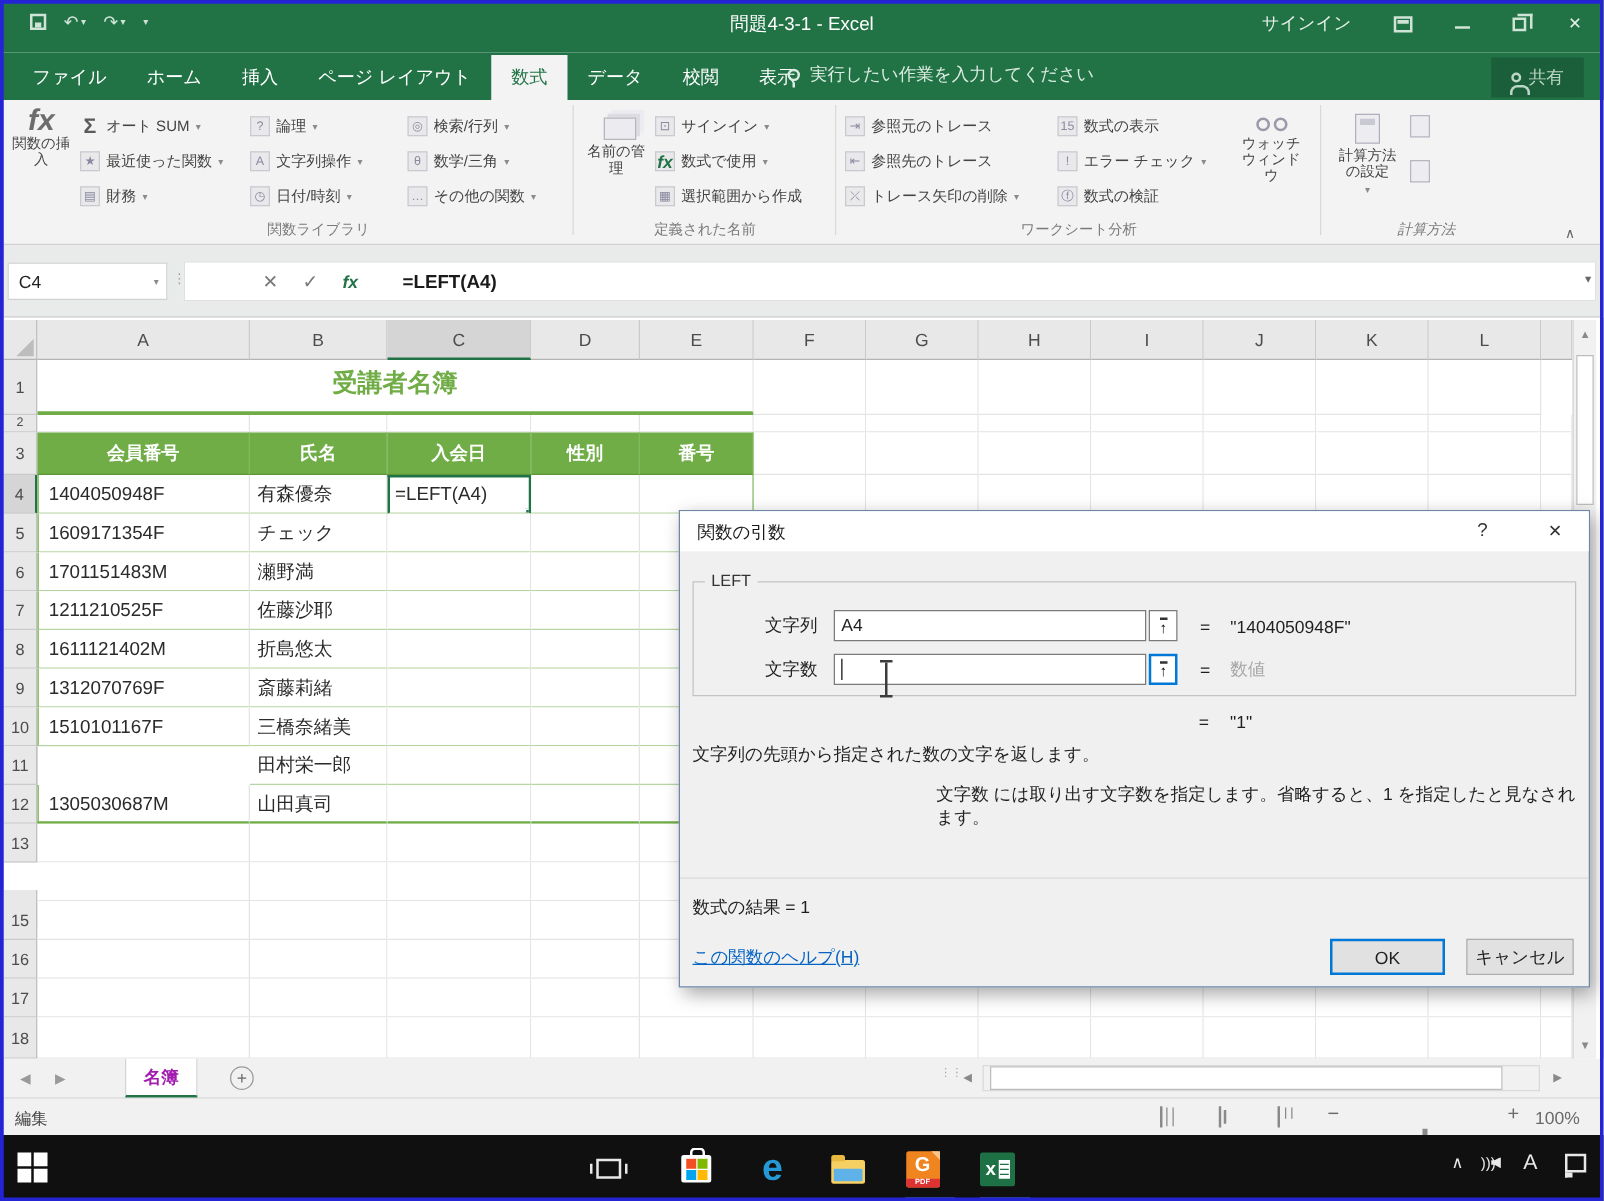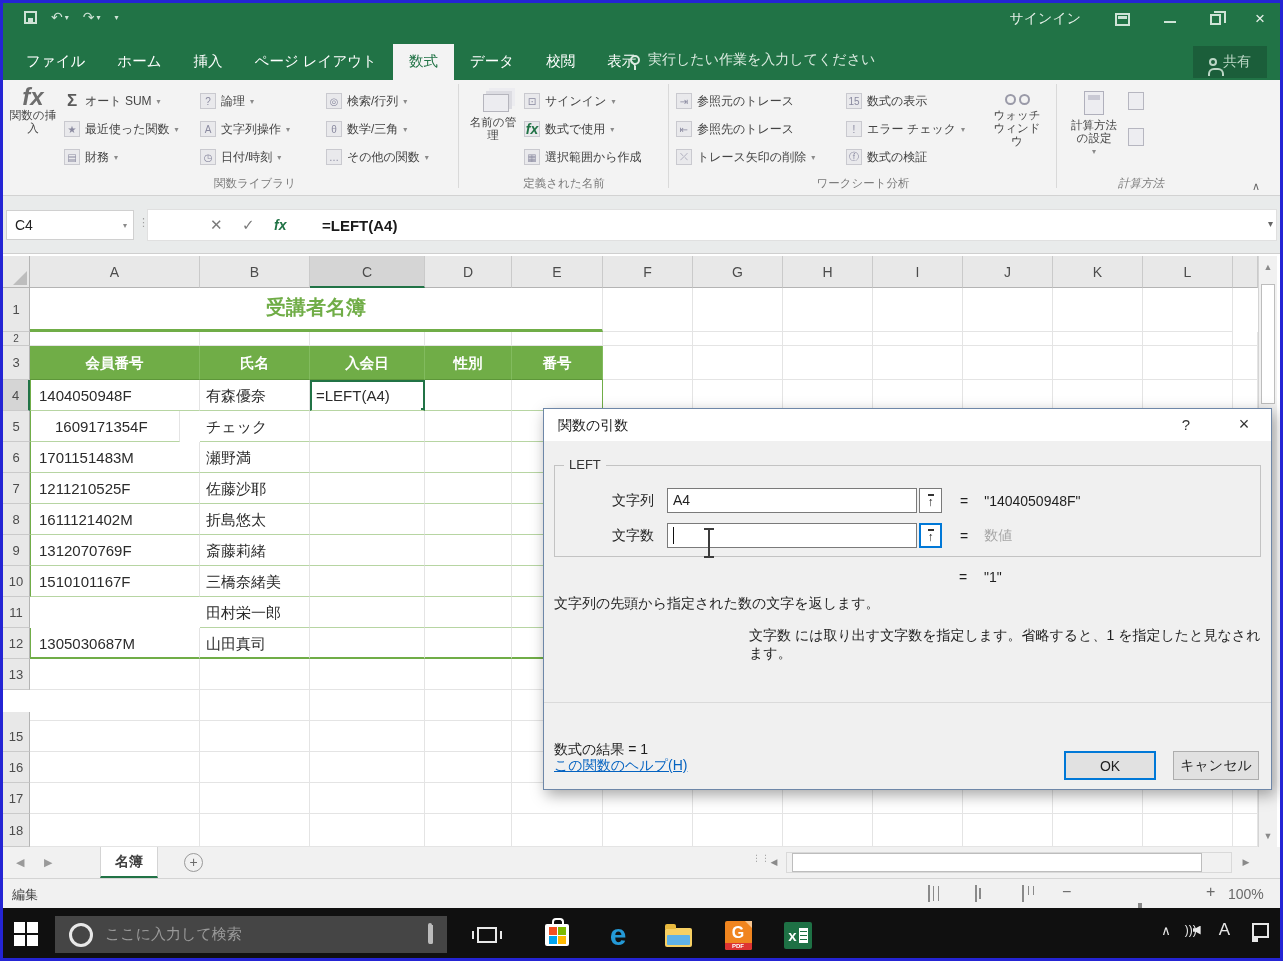--- a/index.html
+++ b/index.html
@@ -192,6 +192,7 @@
         </span>
       <span class="qicon tinydd">▾</span>
     </div>
+    <div class="ab wintitle">問題4-3-1 - Excel</div>
     <div class="ab tbright">
       <span>サインイン</span>
       <span class="ribdispicon"></span>

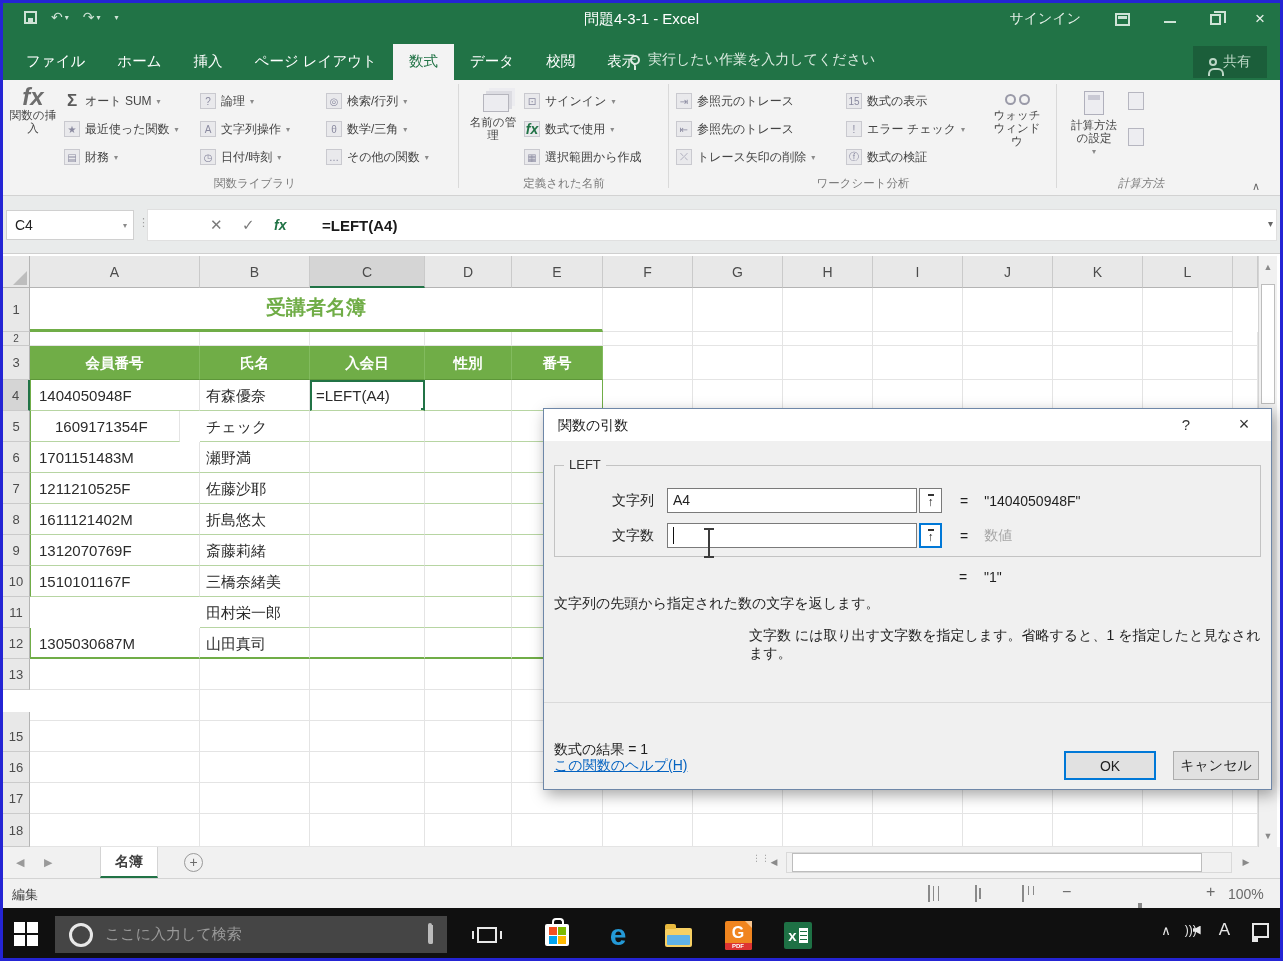--- a/index.html
+++ b/index.html
@@ -446,7 +446,7 @@
       <div class="cell" style="position: absolute; left: 1140px; top: 124px; width: 90px; height: 31px; line-height: 31px;"></div>
       <div class="cell" style="position: absolute; left: 1230px; top: 124px; width: 25px; height: 31px;"></div>
       <div class="rowhdr" style="position: absolute; left: 0px; top: 155px; width: 27px; height: 31px; line-height: 31px; font-size: 13px;">5</div>
-      <div class="cell" style="position: absolute; left: 27px; top: 155px; width: 150px; height: 31px; line-height: 31px; border-bottom: 1px solid rgb(183, 213, 162); border-left: 1px solid rgb(112, 173, 71); padding-left: 24px;">1609171354F</div>
+      <div class="cell" style="position: absolute; left: 27px; top: 155px; width: 170px; height: 31px; line-height: 31px; border-bottom: 1px solid rgb(183, 213, 162); border-left: 1px solid rgb(112, 173, 71); padding-left: 8px;">1609171354F</div>
       <div class="cell" style="position: absolute; left: 197px; top: 155px; width: 110px; height: 31px; line-height: 31px; border-bottom: 1px solid rgb(183, 213, 162); padding-left: 6px;">チェック</div>
       <div class="cell" style="position: absolute; left: 307px; top: 155px; width: 115px; height: 31px; line-height: 31px; border-bottom: 1px solid rgb(183, 213, 162);"></div>
       <div class="cell" style="position: absolute; left: 422px; top: 155px; width: 87px; height: 31px; line-height: 31px; border-bottom: 1px solid rgb(183, 213, 162);"></div>

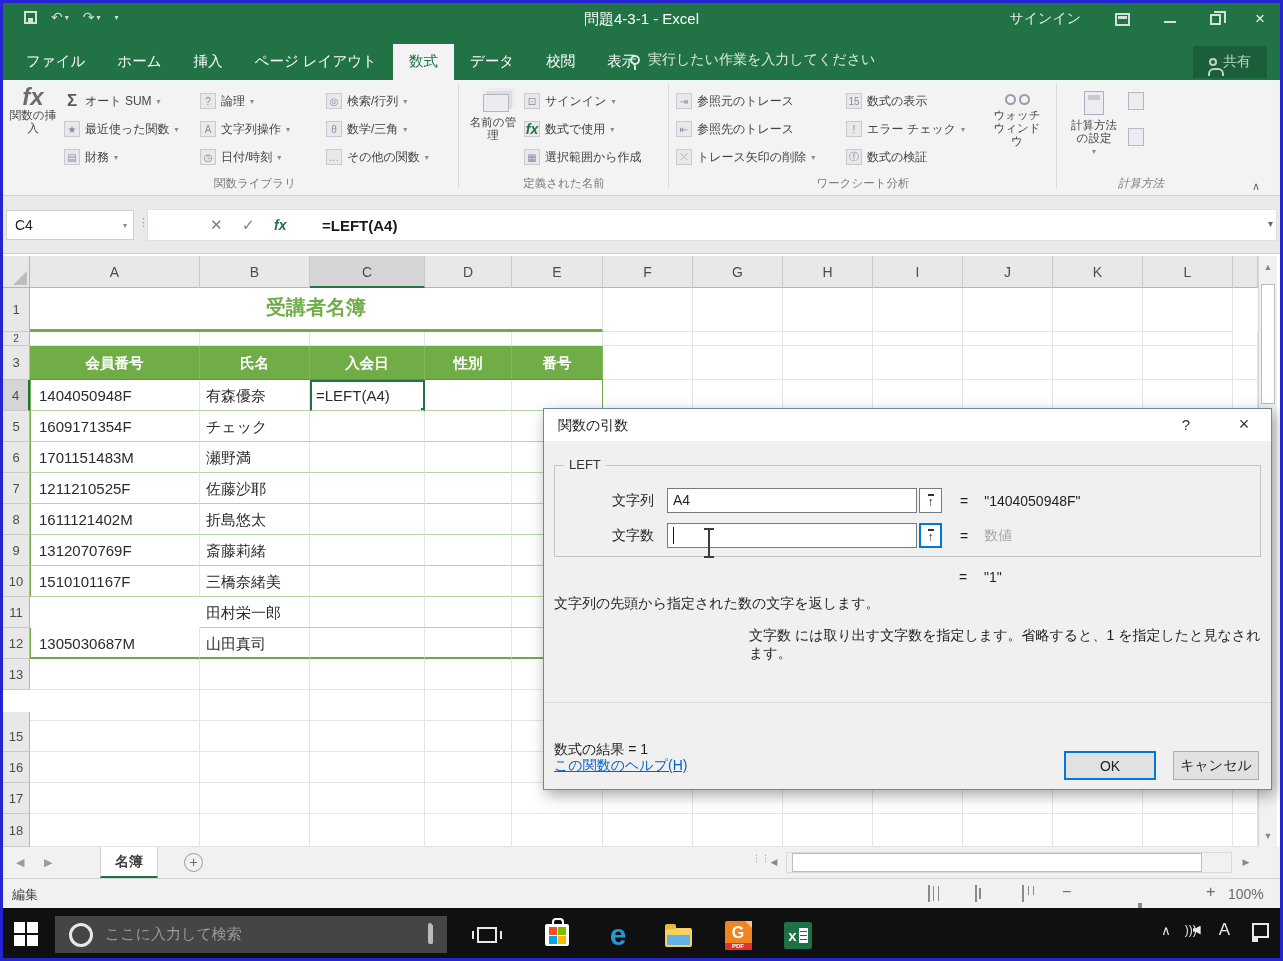--- a/index.html
+++ b/index.html
@@ -712,7 +712,7 @@
     <div class="ab" style="left:10px;top:186px;">文字列の先頭から指定された数の文字を返します。</div>
     <div class="ab" style="left:205px;top:218px;width:515px;">文字数  には取り出す文字数を指定します。省略すると、1 を指定したと見なされます。</div>
     <div class="ab dlgdivider"></div>
-    <div class="ab" style="left:10px;top:308px;margin-top:24px;">数式の結果 =  1</div>
+    <div class="ab" style="left:10px;top:308px;">数式の結果 =  1</div>
     <a class="ab dlink" style="left:10px;top:348px;">この関数のヘルプ(H)</a>
     <div class="ab dbtn ok" style="left:520px;top:342px;width:92px;">OK</div>
     <div class="ab dbtn" style="left:629px;top:342px;width:86px;">キャンセル</div>

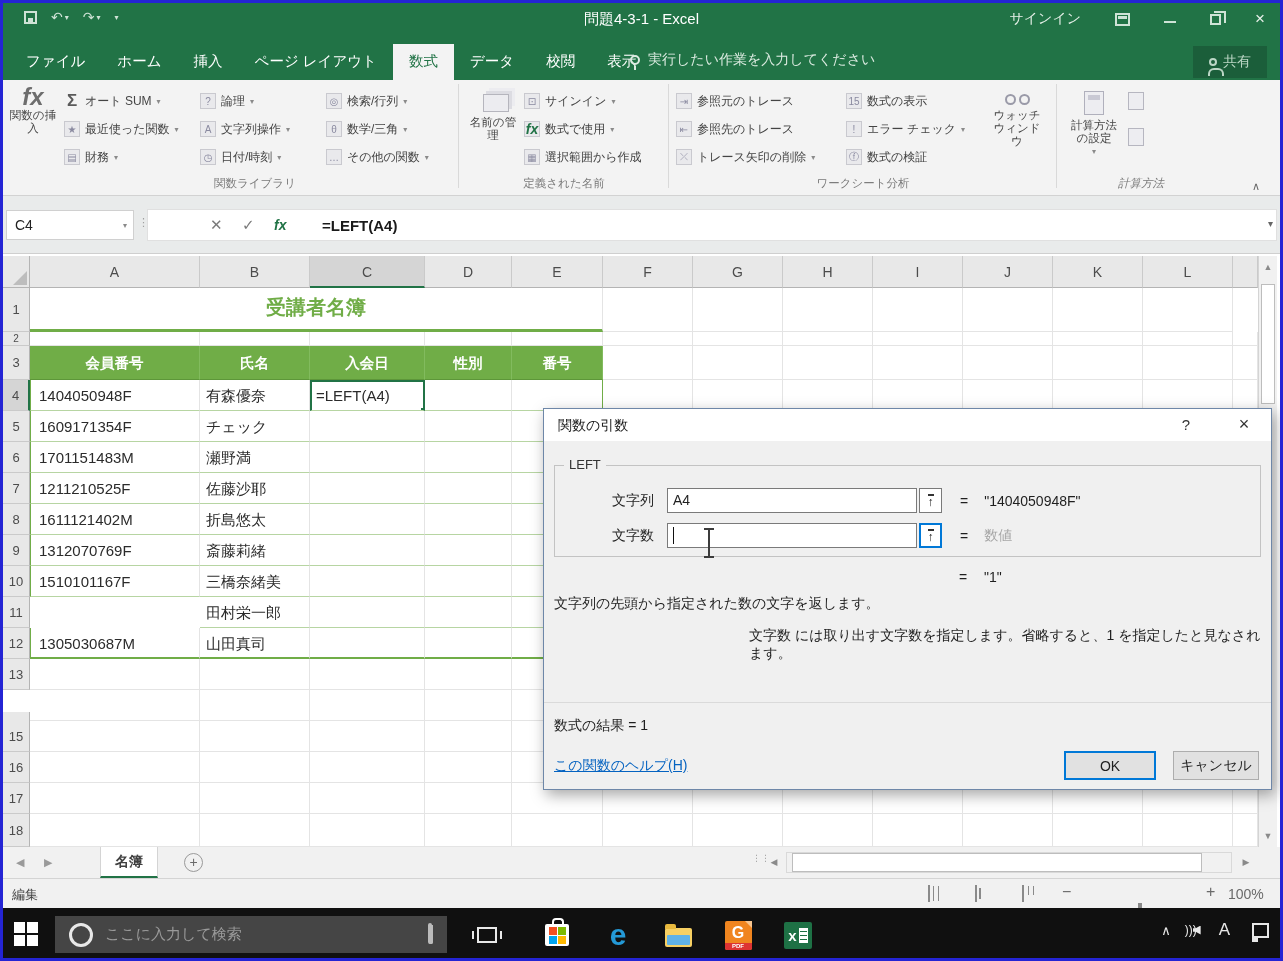--- a/index.html
+++ b/index.html
@@ -89,7 +89,7 @@
   
   .sheetbar{left:0;top:847px;width:1283px;height:32px;background:#f1f1f1;border-bottom:1px solid #d4d4d4;z-index:5;font-size:14px;color:#555;}
   .navarr{color:#9a9a9a;font-size:11px;}
-  .sheettab{left:100px;top:0;width:58px;height:31px;background:#fff;border-right:1px solid #d4d4d4;border-left:1px solid #d4d4d4;border-bottom:2px solid #217346;color:#404040;font-weight:bold;display:flex;align-items:center;justify-content:center;}
+  .sheettab{left:100px;top:0;width:58px;height:31px;background:#fff;border-right:1px solid #d4d4d4;border-left:1px solid #d4d4d4;border-bottom:2px solid #217346;color:#a21caf;font-weight:bold;display:flex;align-items:center;justify-content:center;}
   .addsheet{left:184px;top:6px;width:19px;height:19px;border:1px solid #9a9a9a;border-radius:50%;color:#6a6a6a;font-size:14px;line-height:17px;text-align:center;}
   .hs-track{left:786px;top:5px;width:446px;height:21px;background:#f1f1f1;border:1px solid #d9d9d9;}
   .hs-thumb{left:792px;top:6px;width:410px;height:19px;background:#fff;border:1px solid #bdbdbd;}

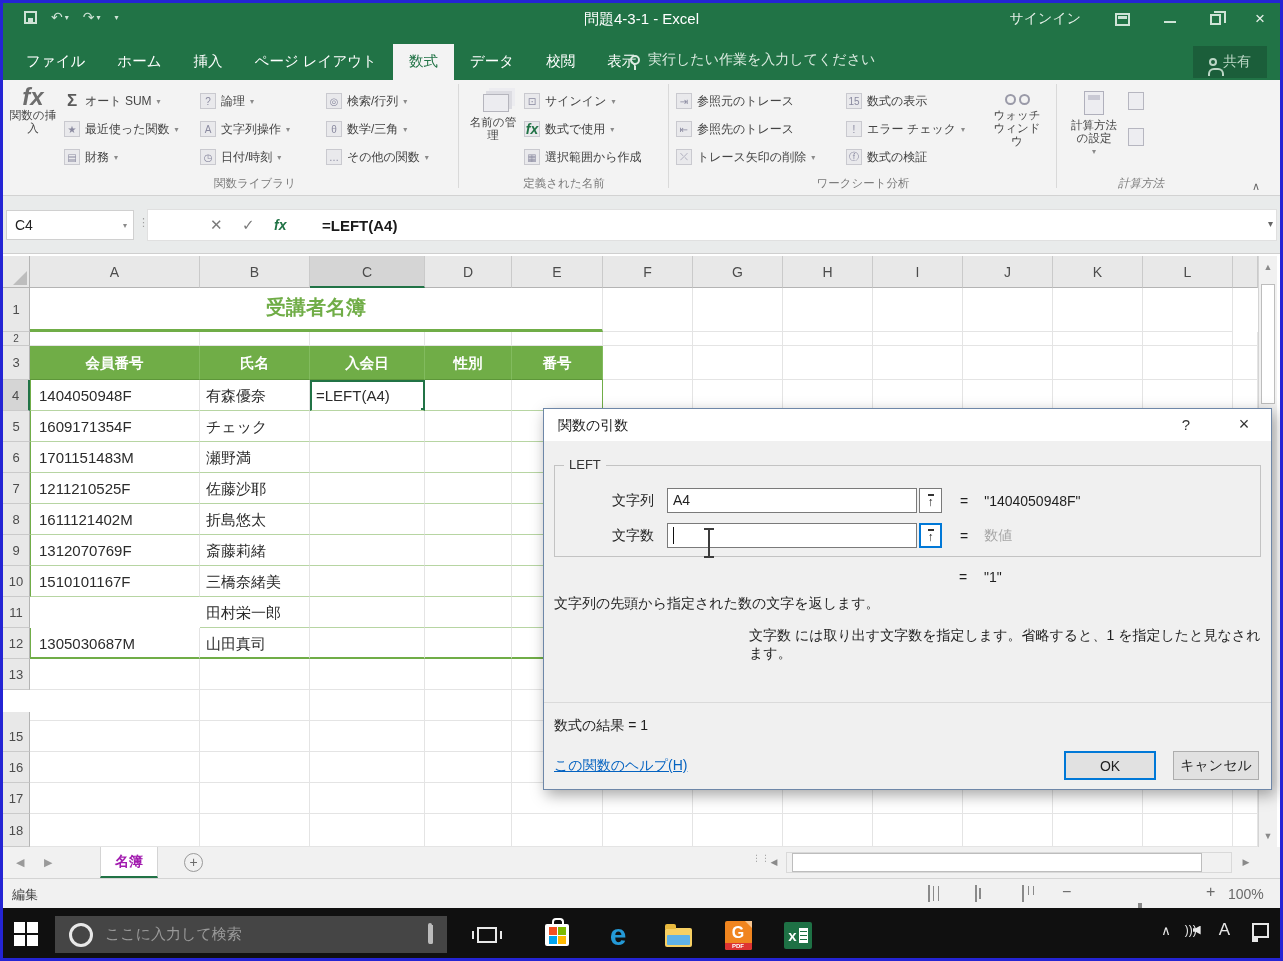--- a/index.html
+++ b/index.html
@@ -729,13 +729,6 @@
         <i></i>
         <i></i>
       </div>
-    <div class="ab searchbox">
-      <span class="cortana"></span>
-      <span>ここに入力して検索</span>
-      <span class="micwrap">
-        <span class="micbody"></span><span class="micarc"></span><span class="micstem"></span>
-      </span>
-    </div>
     <div class="ab tkicon" style="left:467px;">
         <span class="tvicon"></span>
       </div>

